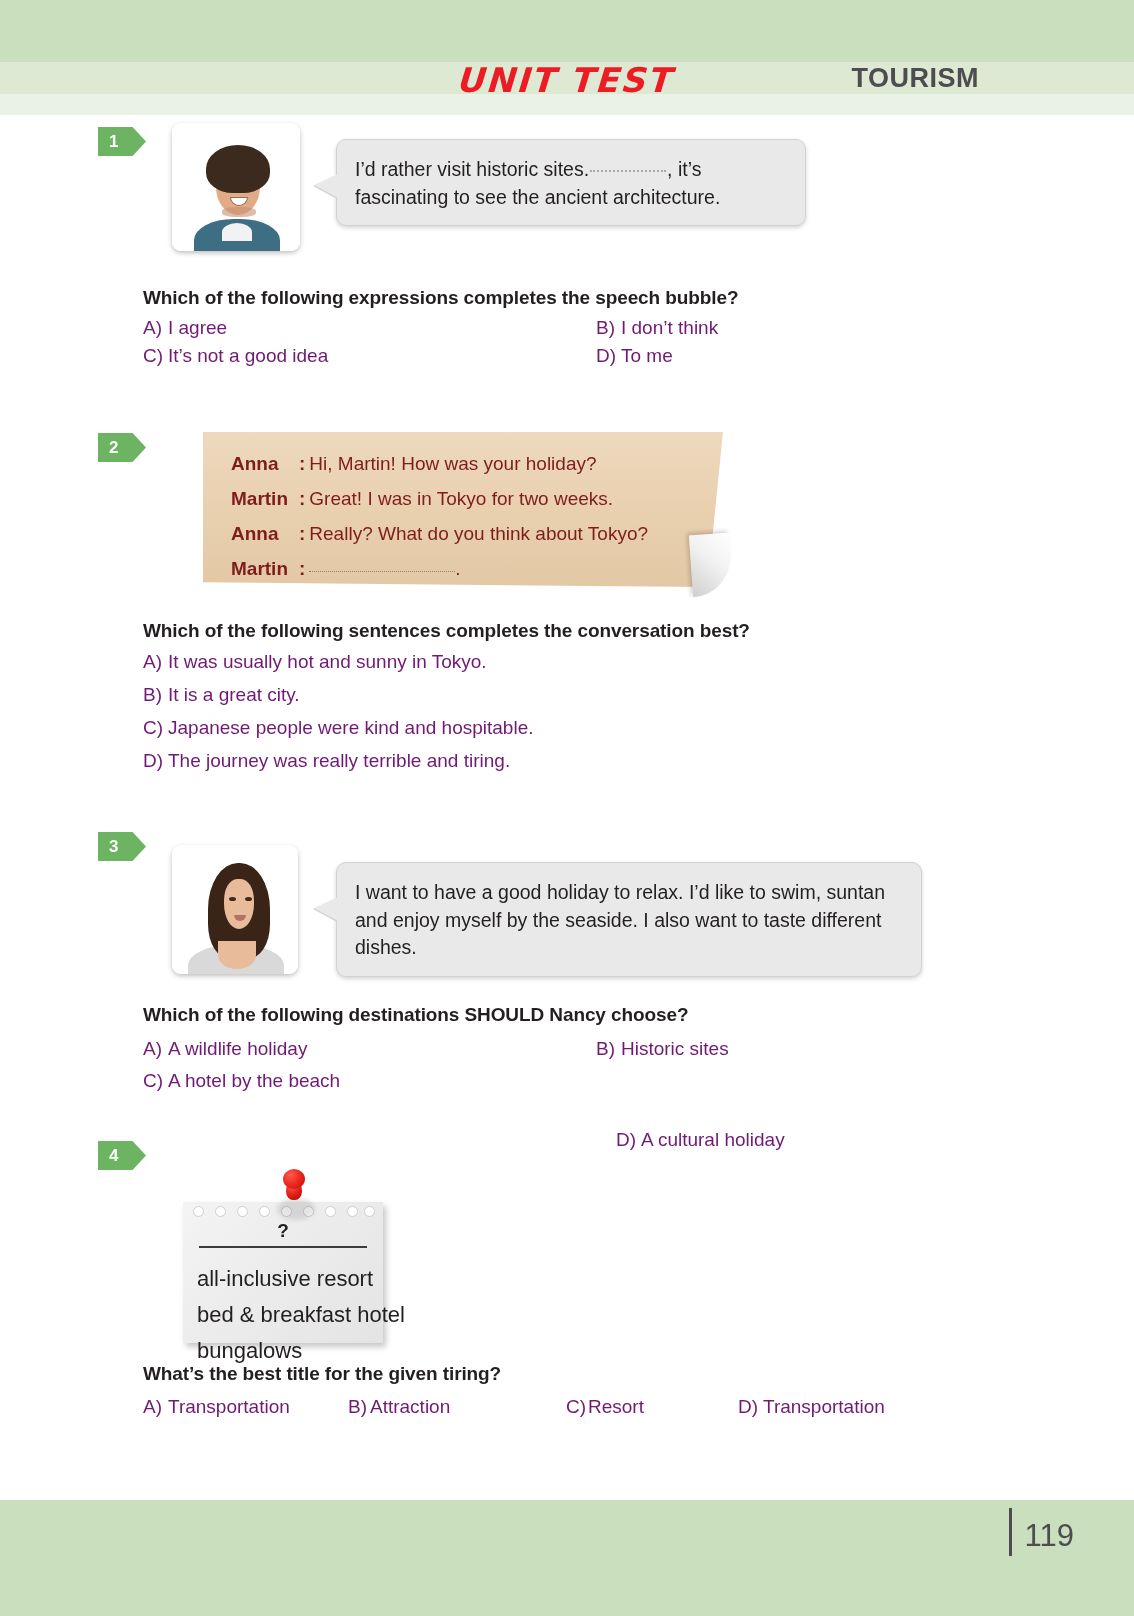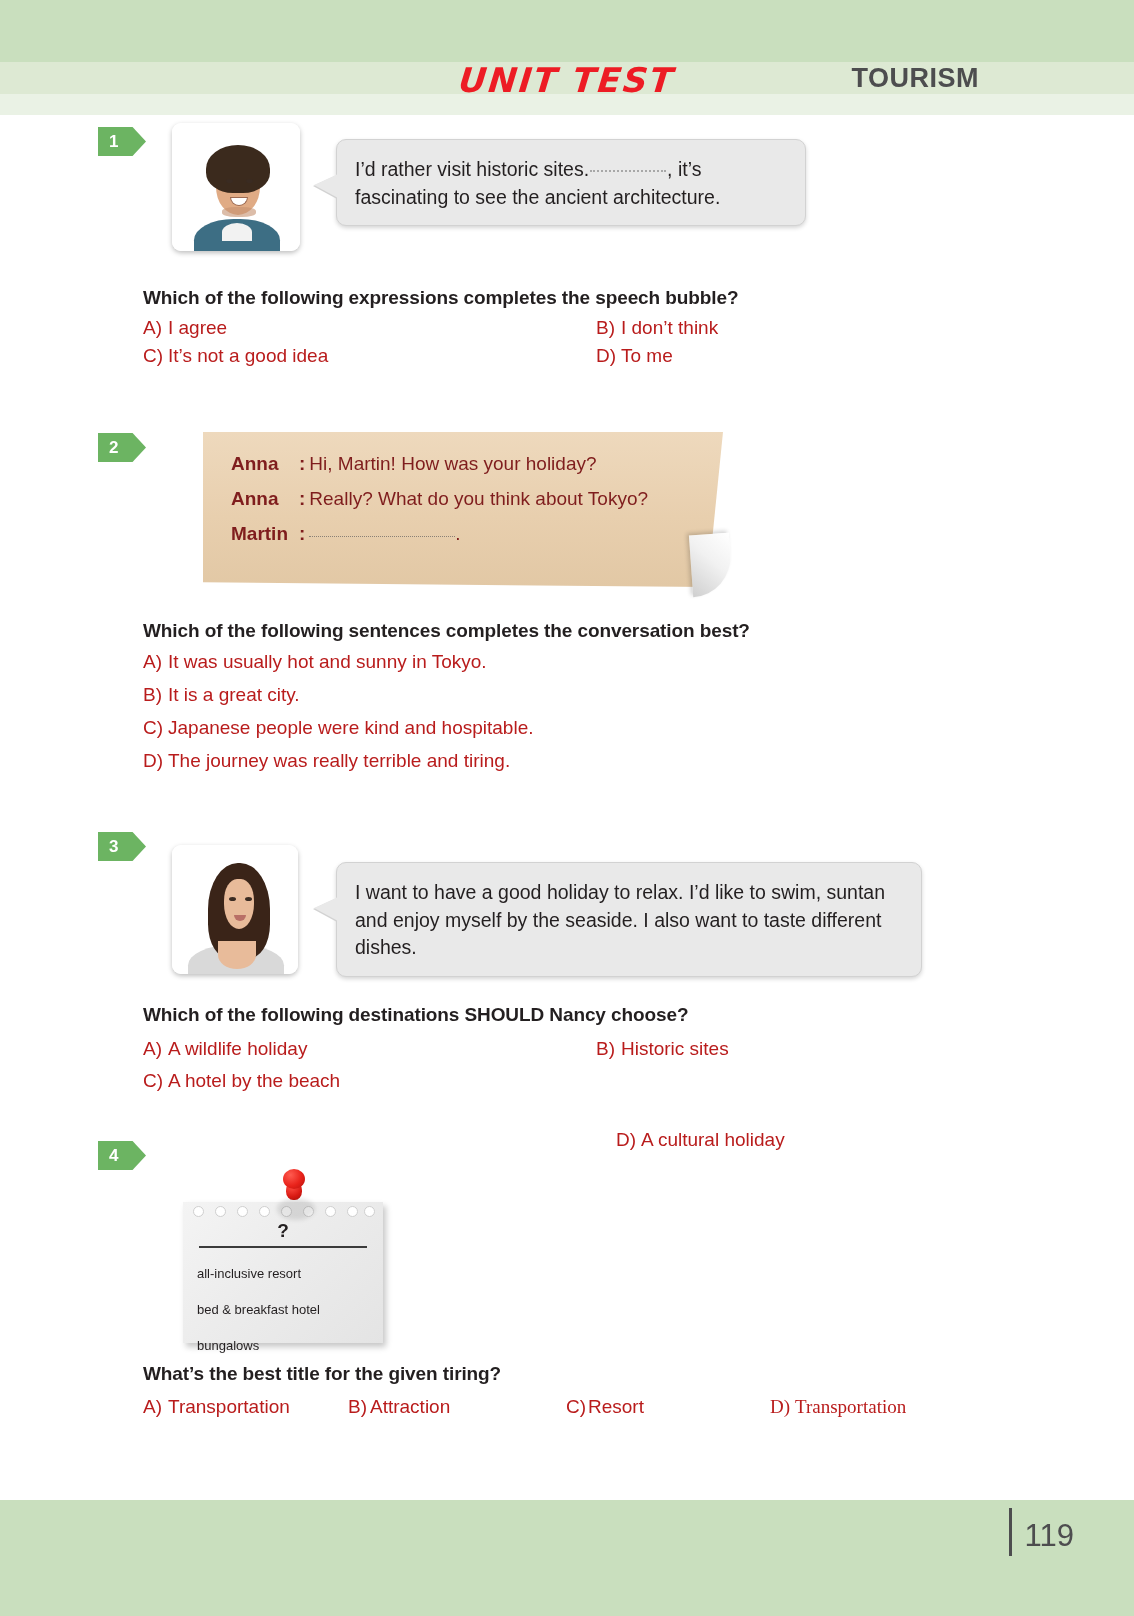--- a/index.html
+++ b/index.html
@@ -109,7 +109,7 @@
   .opt {
     position: absolute;
     font-size: 19px;
-    color: #b91c1c;
+    color: #701a75;
     white-space: nowrap;
   }
   .opt .lab { display: inline-block; min-width: 25px; }

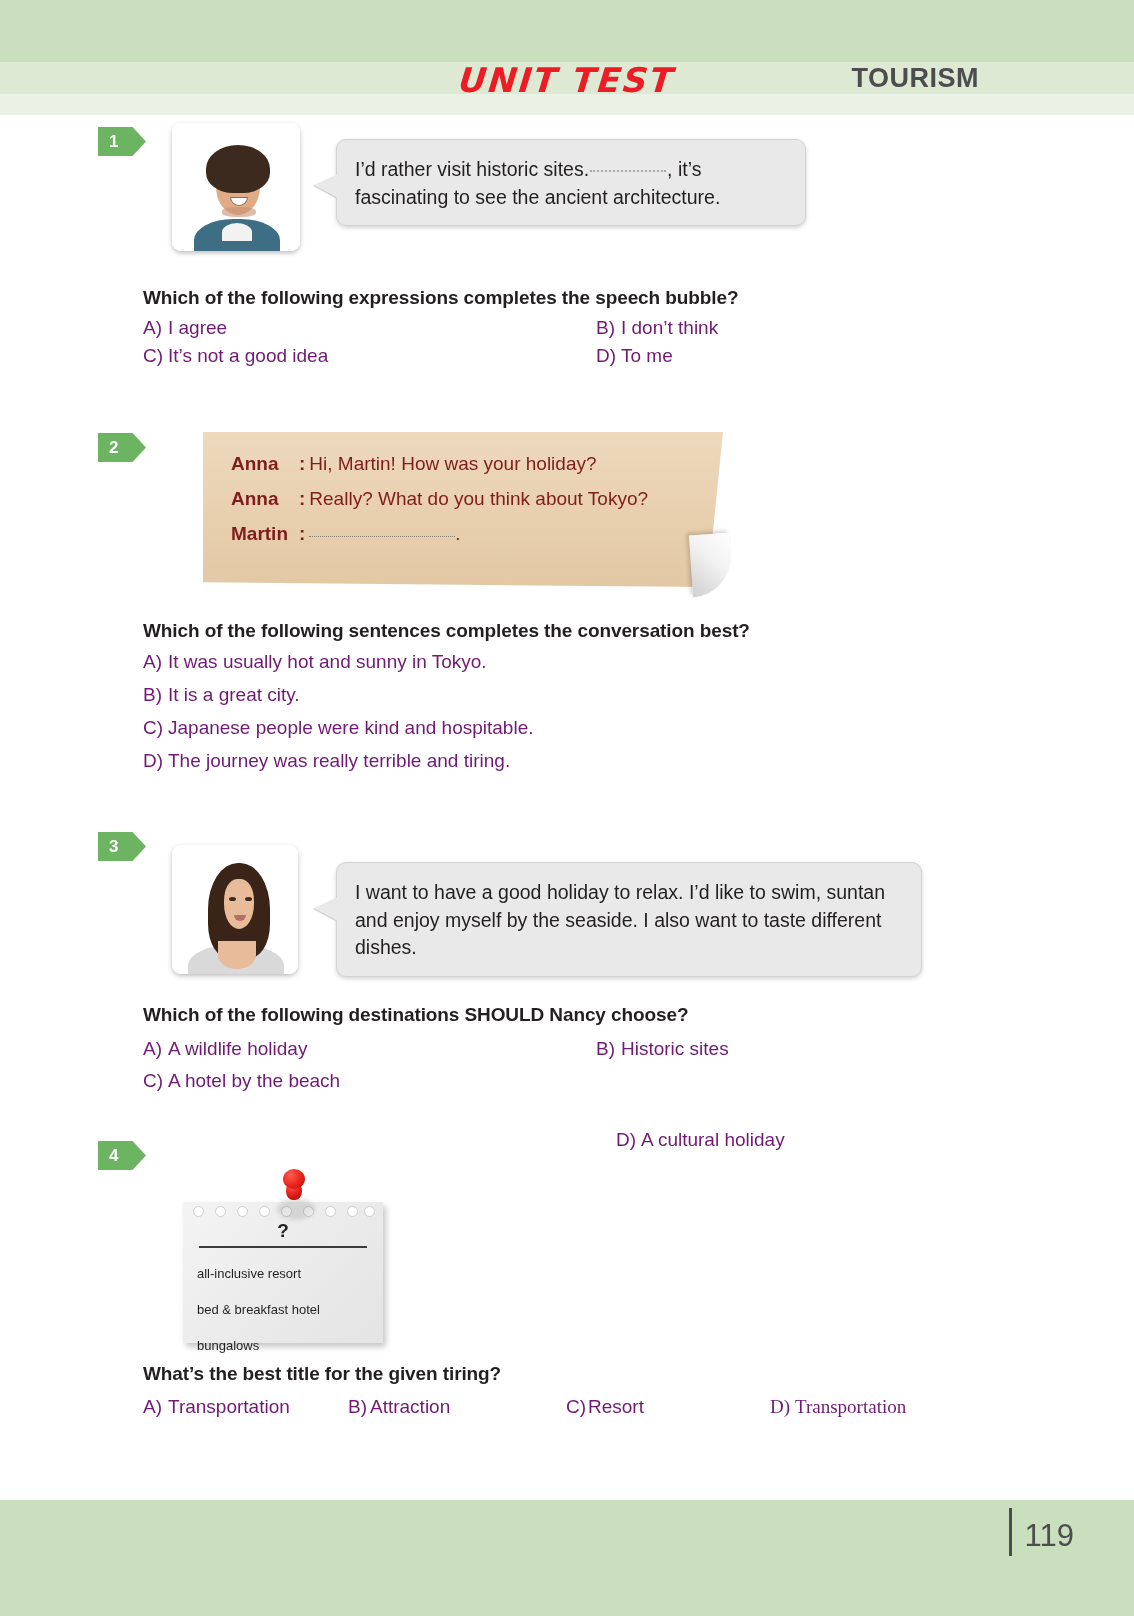--- a/index.html
+++ b/index.html
@@ -284,6 +284,9 @@
       <span class="dlg-name">Anna</span><span class="dlg-colon">:</span><span>Hi, Martin! How was your holiday?</span>
     </div>
     <div class="dlg-row">
+      <span class="dlg-name">Martin</span><span class="dlg-colon">:</span><span>Great! I was in Tokyo for two weeks.</span>
+    </div>
+    <div class="dlg-row">
       <span class="dlg-name">Anna</span><span class="dlg-colon">:</span><span>Really? What do you think about Tokyo?</span>
     </div>
     <div class="dlg-row">

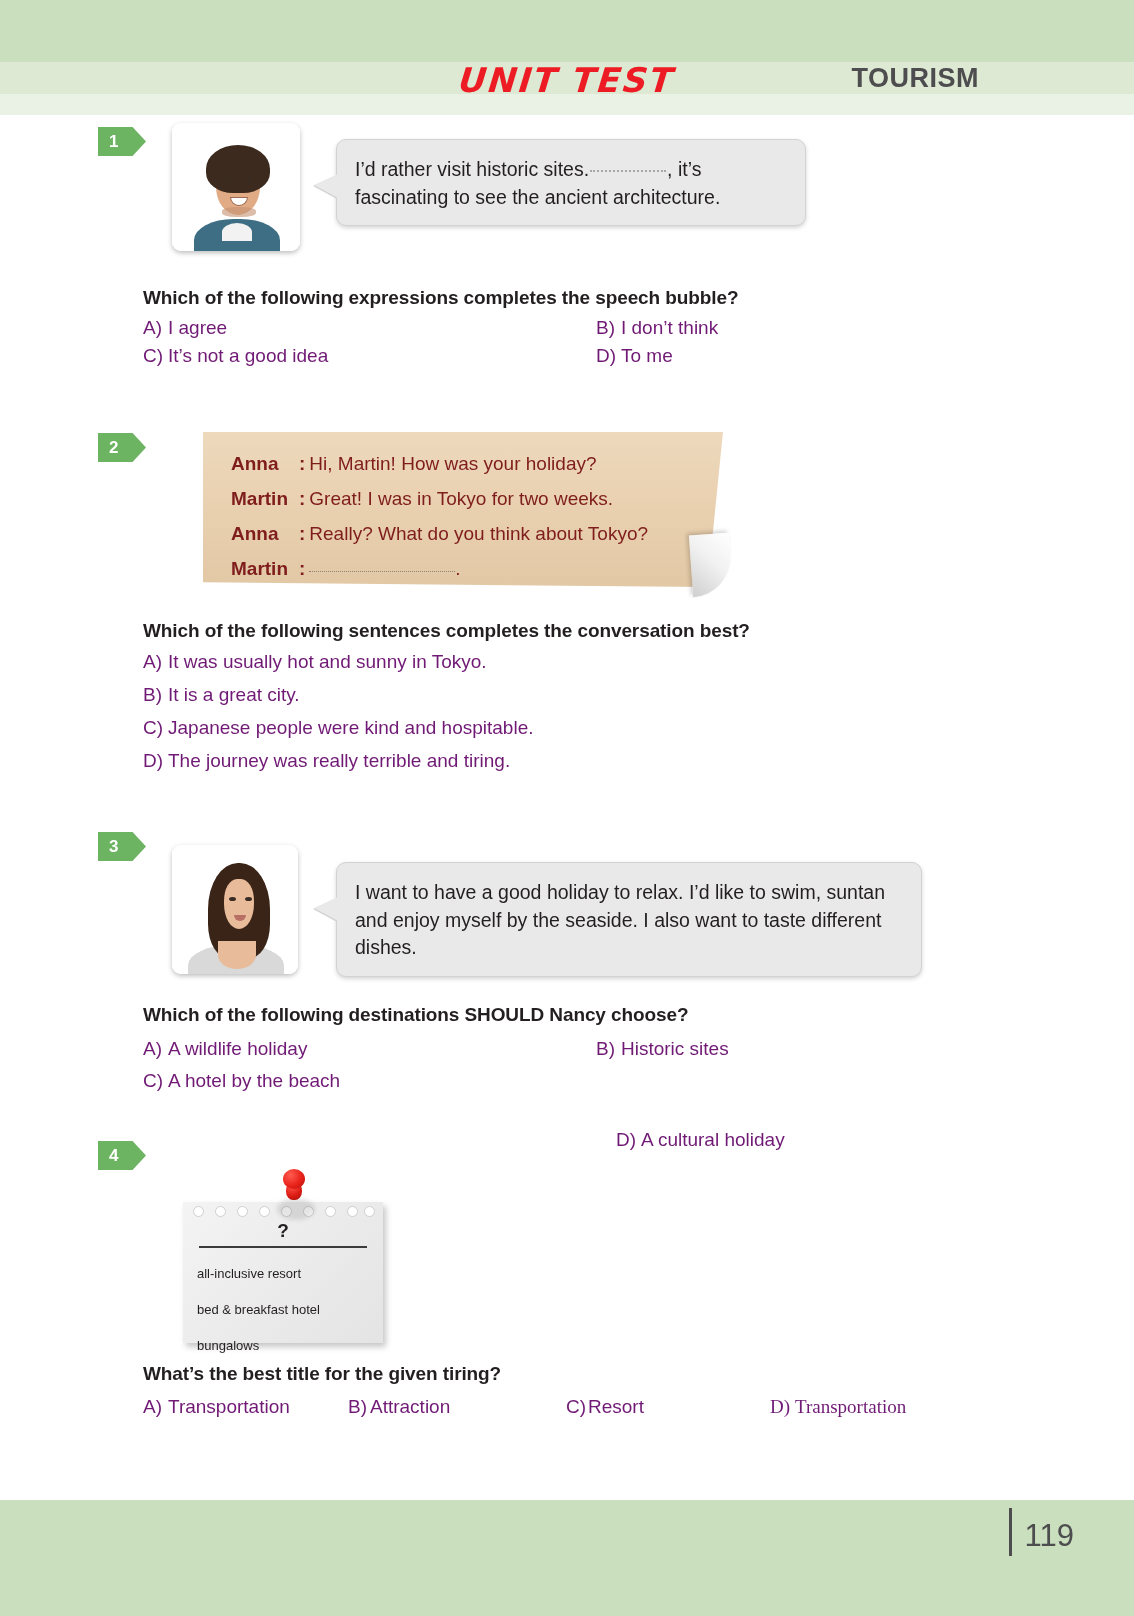--- a/index.html
+++ b/index.html
@@ -198,7 +198,7 @@
   }
   .pad-item {
     position: absolute; left: 14px;
-    font-size: 13px; color: #231f20; white-space: nowrap;
+    font-size: 22px; color: #231f20; white-space: nowrap;
   }
 
   

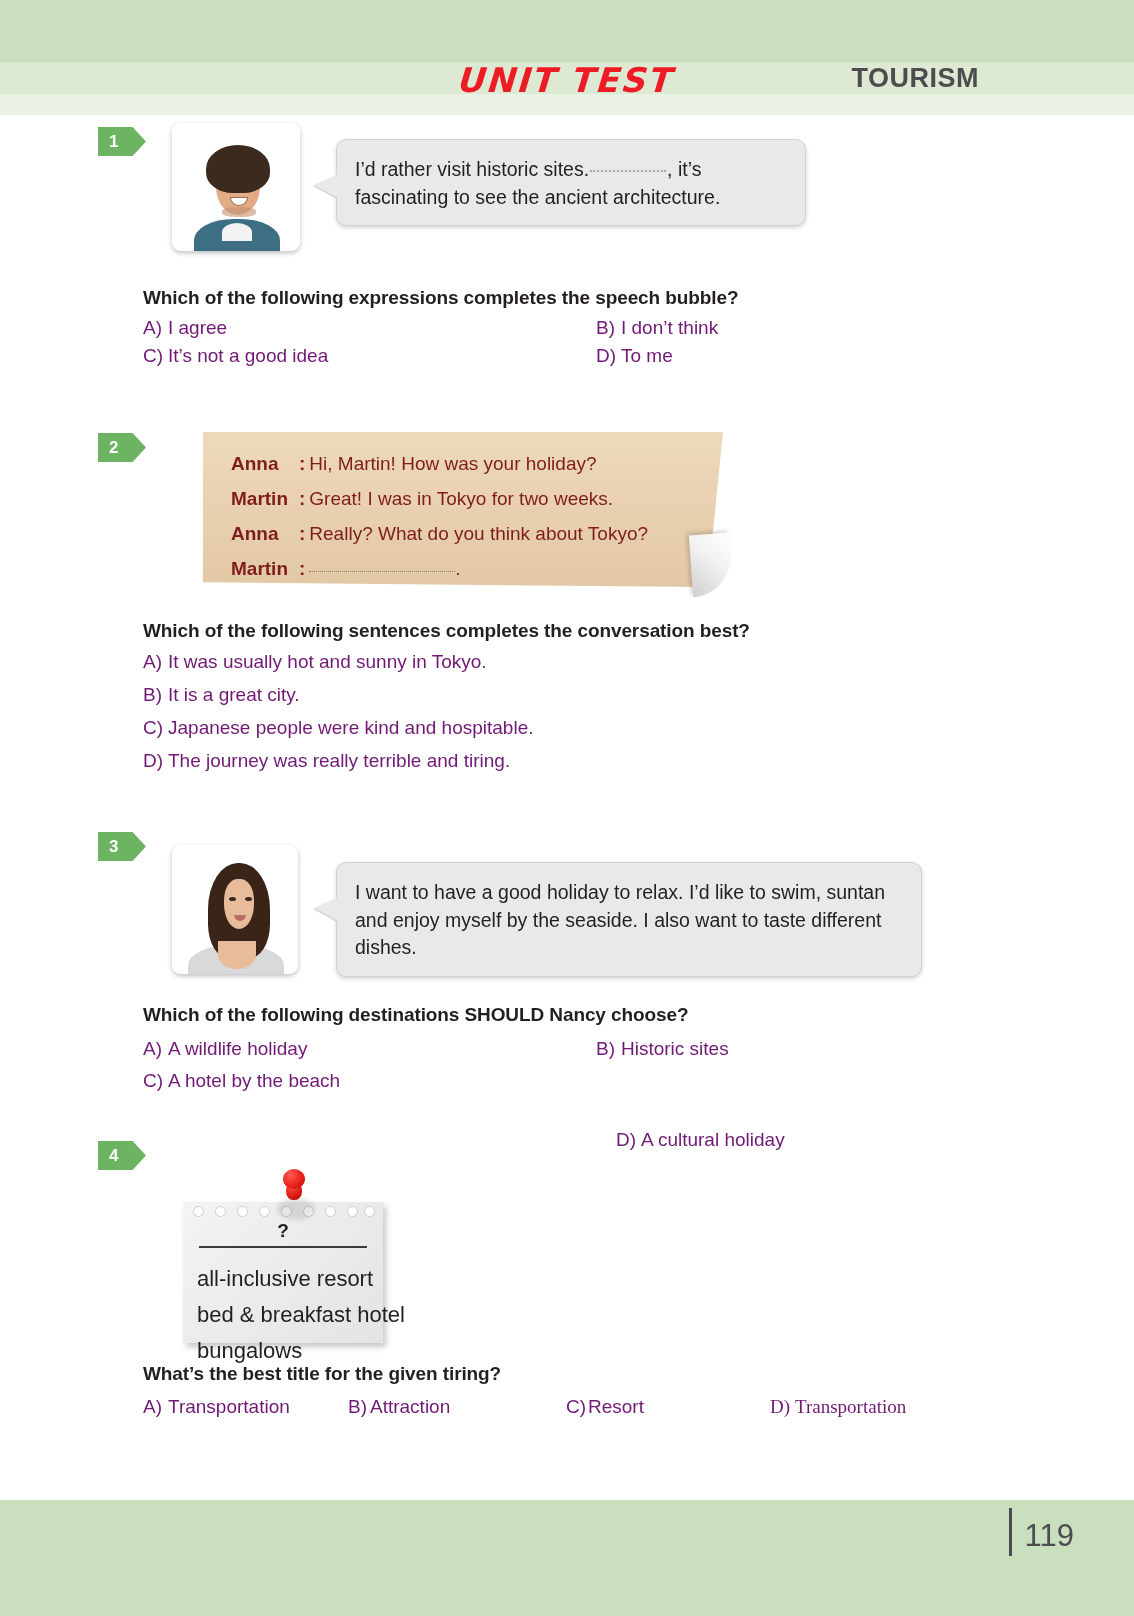--- a/index.html
+++ b/index.html
@@ -385,7 +385,7 @@
 <div class="opt" style="left:566px; top:1396px;">
   <span class="lab" style="min-width:22px;">C)</span><span>Resort</span>
 </div>
-<div class="opt" style="left:770px; top:1396px;font-family:Liberation Serif, serif;">
+<div class="opt" style="left:738px; top:1396px;">
   <span class="lab">D)</span><span>Transportation</span>
 </div>
 

